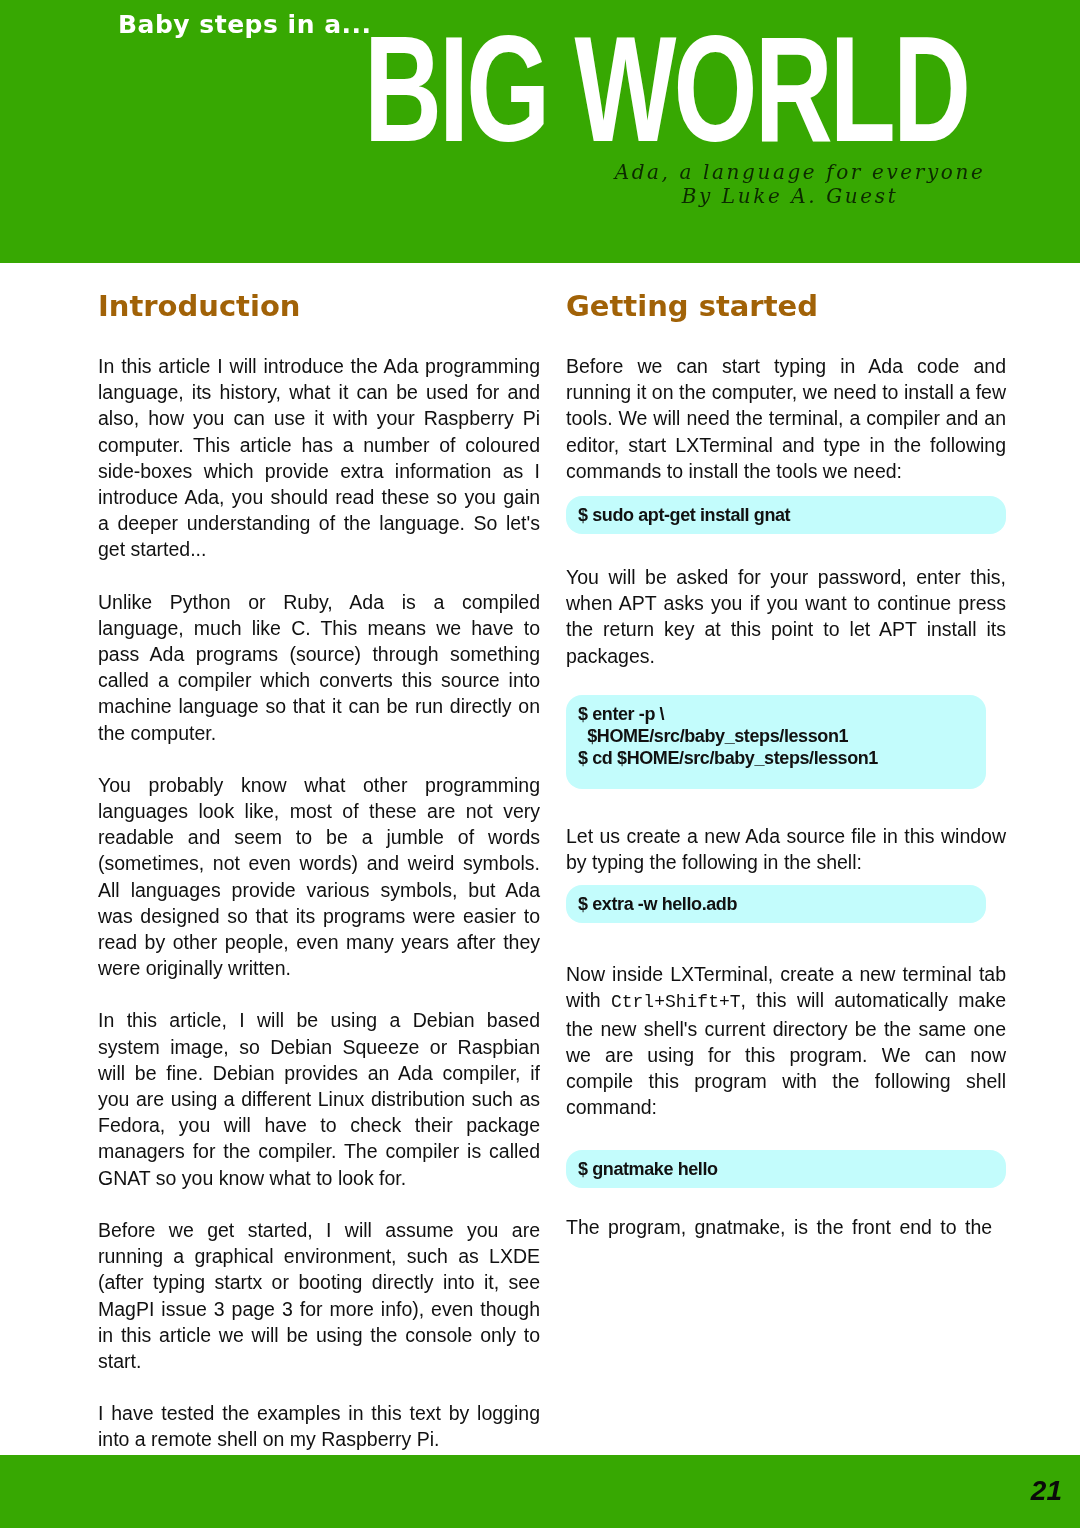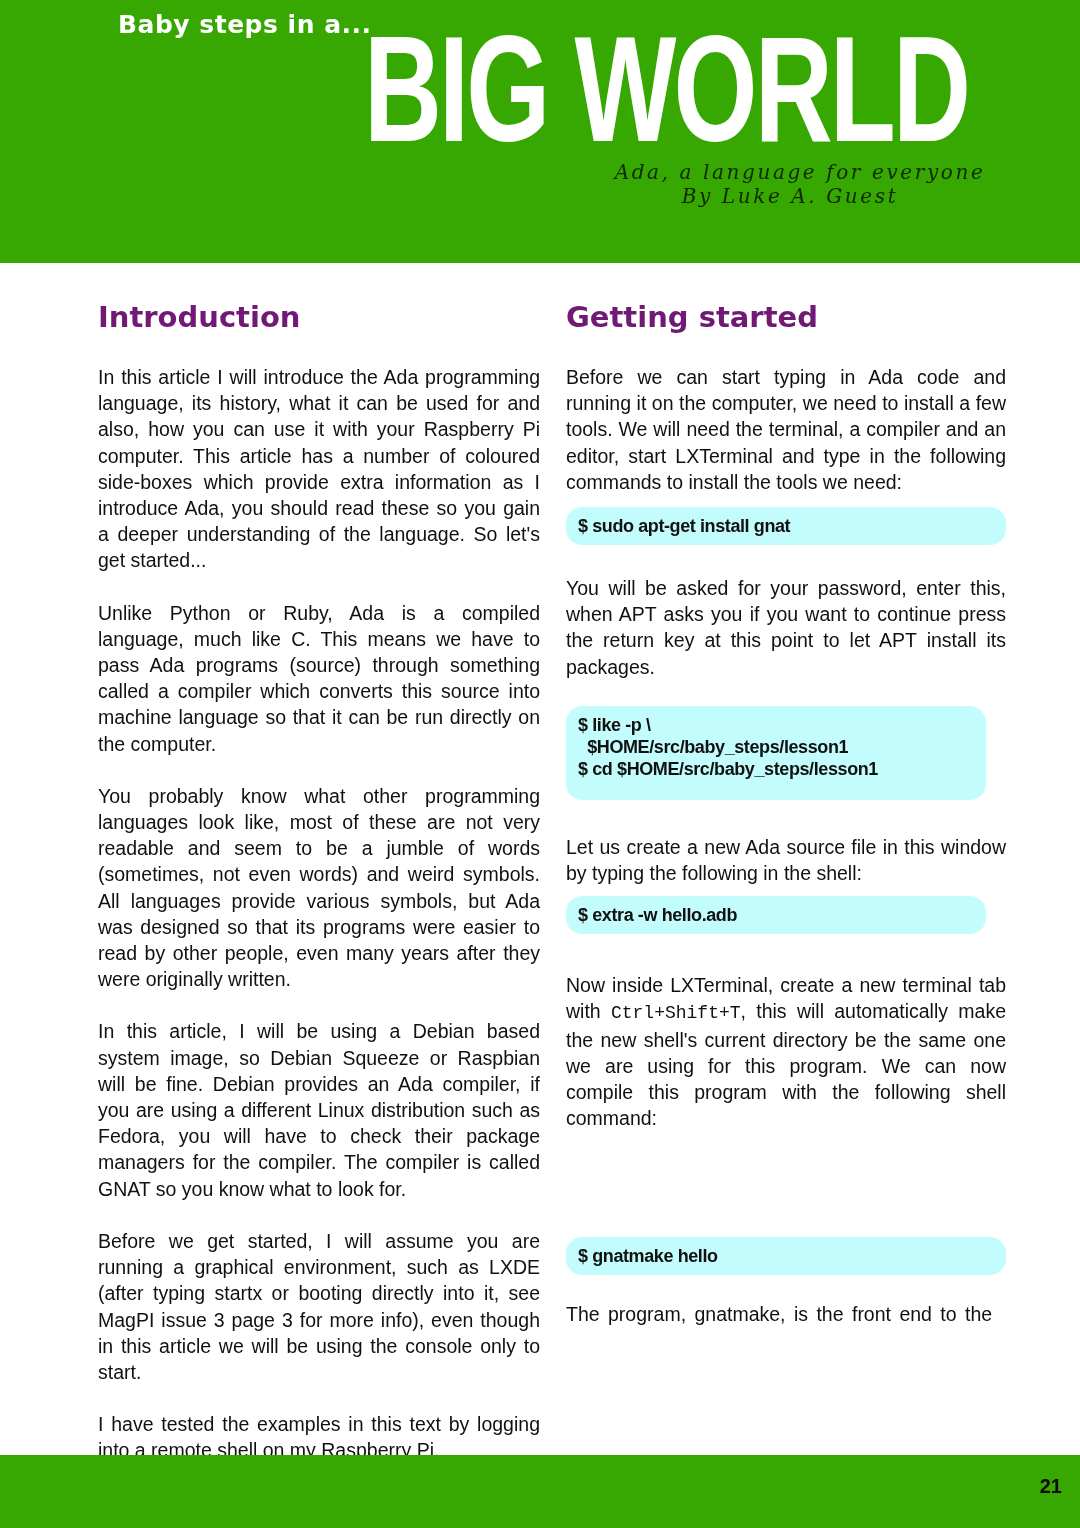--- a/index.html
+++ b/index.html
@@ -43,7 +43,7 @@
   .col.right { left: 566px; width: 440px; }
   .section-title {
     font-family: "DejaVu Sans", sans-serif; font-weight: bold;
-    font-size: 29px; line-height: 40px; margin: 15px 0 27px 0; color: #701a75;
+    font-size: 29px; line-height: 40px; margin: 4px 0 27px 0; color: #a16207;
   }
   .para {
     font-size: 19.5px; line-height: 26.2px; text-align: justify;

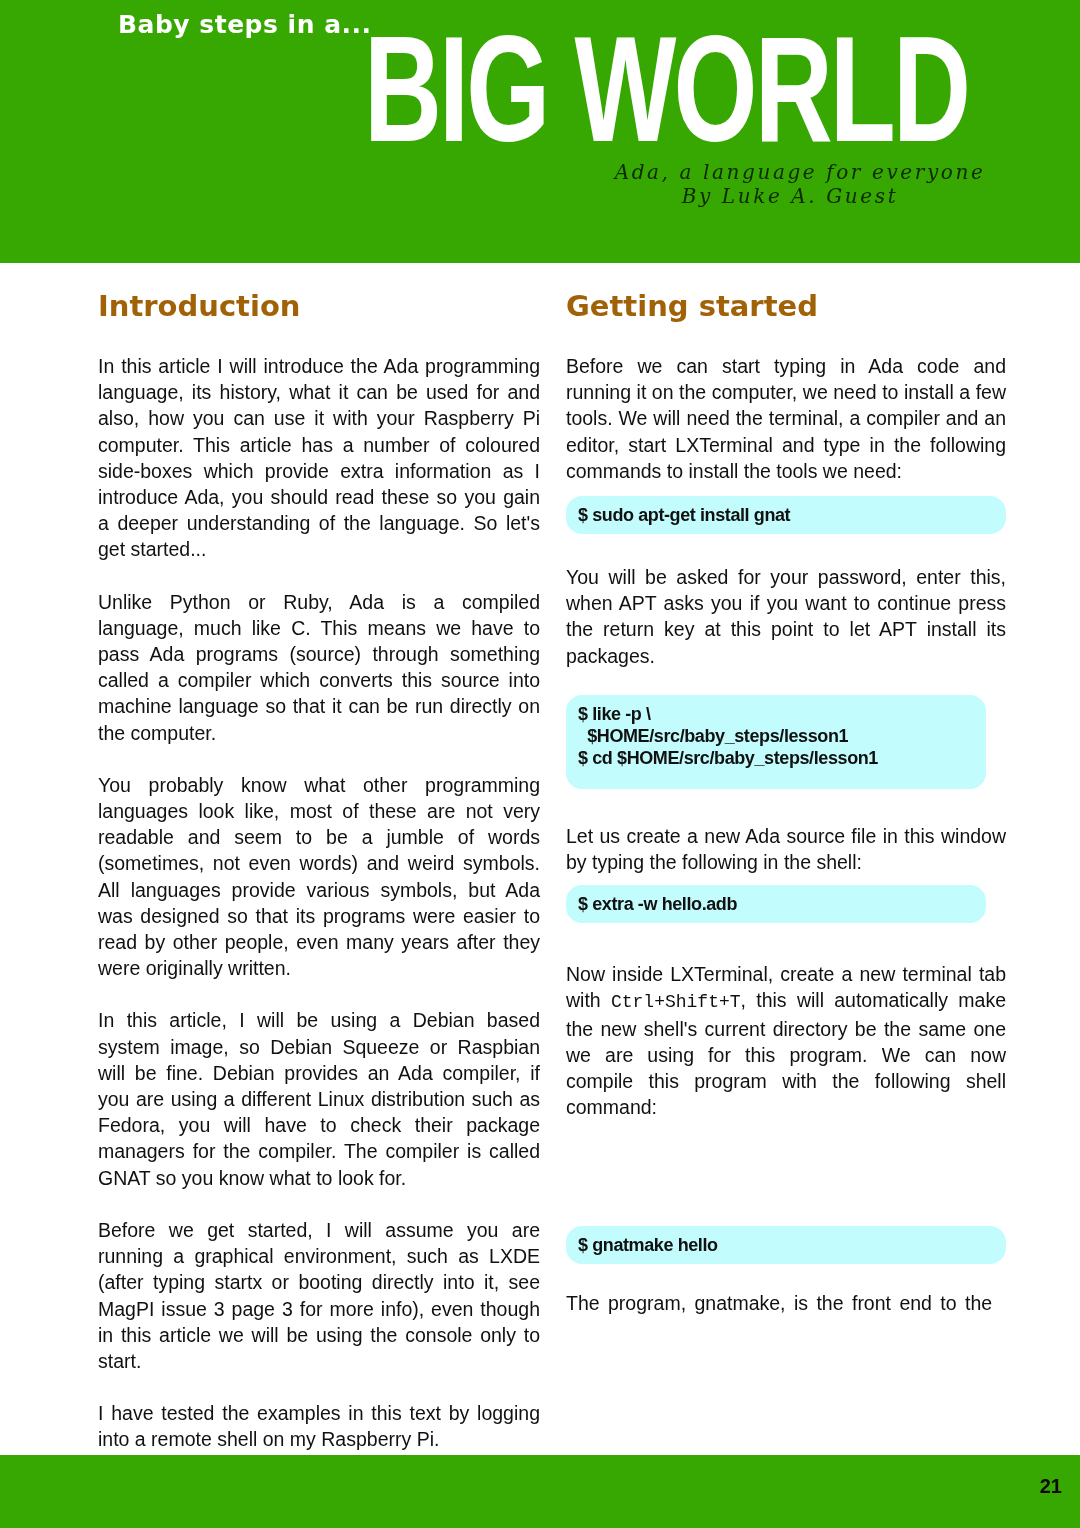--- a/index.html
+++ b/index.html
@@ -92,7 +92,7 @@
   <p class="para" style="margin-bottom:12px">Before we can start typing in Ada code and running it on the computer, we need to install a few tools. We will need the terminal, a compiler and an editor, start LXTerminal and type in the following commands to install the tools we need:</p>
   <div class="code-box" style="margin-bottom:30px">$ sudo apt-get install gnat</div>
   <p class="para">You will be asked for your password, enter this, when APT asks you if you want to continue press the return key at this point to let APT install its packages.</p>
-  <div class="code-box" style="padding-bottom:20px; margin-bottom:34px; width:396px">$ like -p \
+  <div class="code-box" style="padding-bottom:20px; margin-bottom:34px; width:396px">$ enter -p \
   $HOME/src/baby_steps/lesson1
 $ cd $HOME/src/baby_steps/lesson1</div>
   <p class="para" style="margin-bottom:10px">Let us create a new Ada source file in this window by typing the following in the shell:</p>

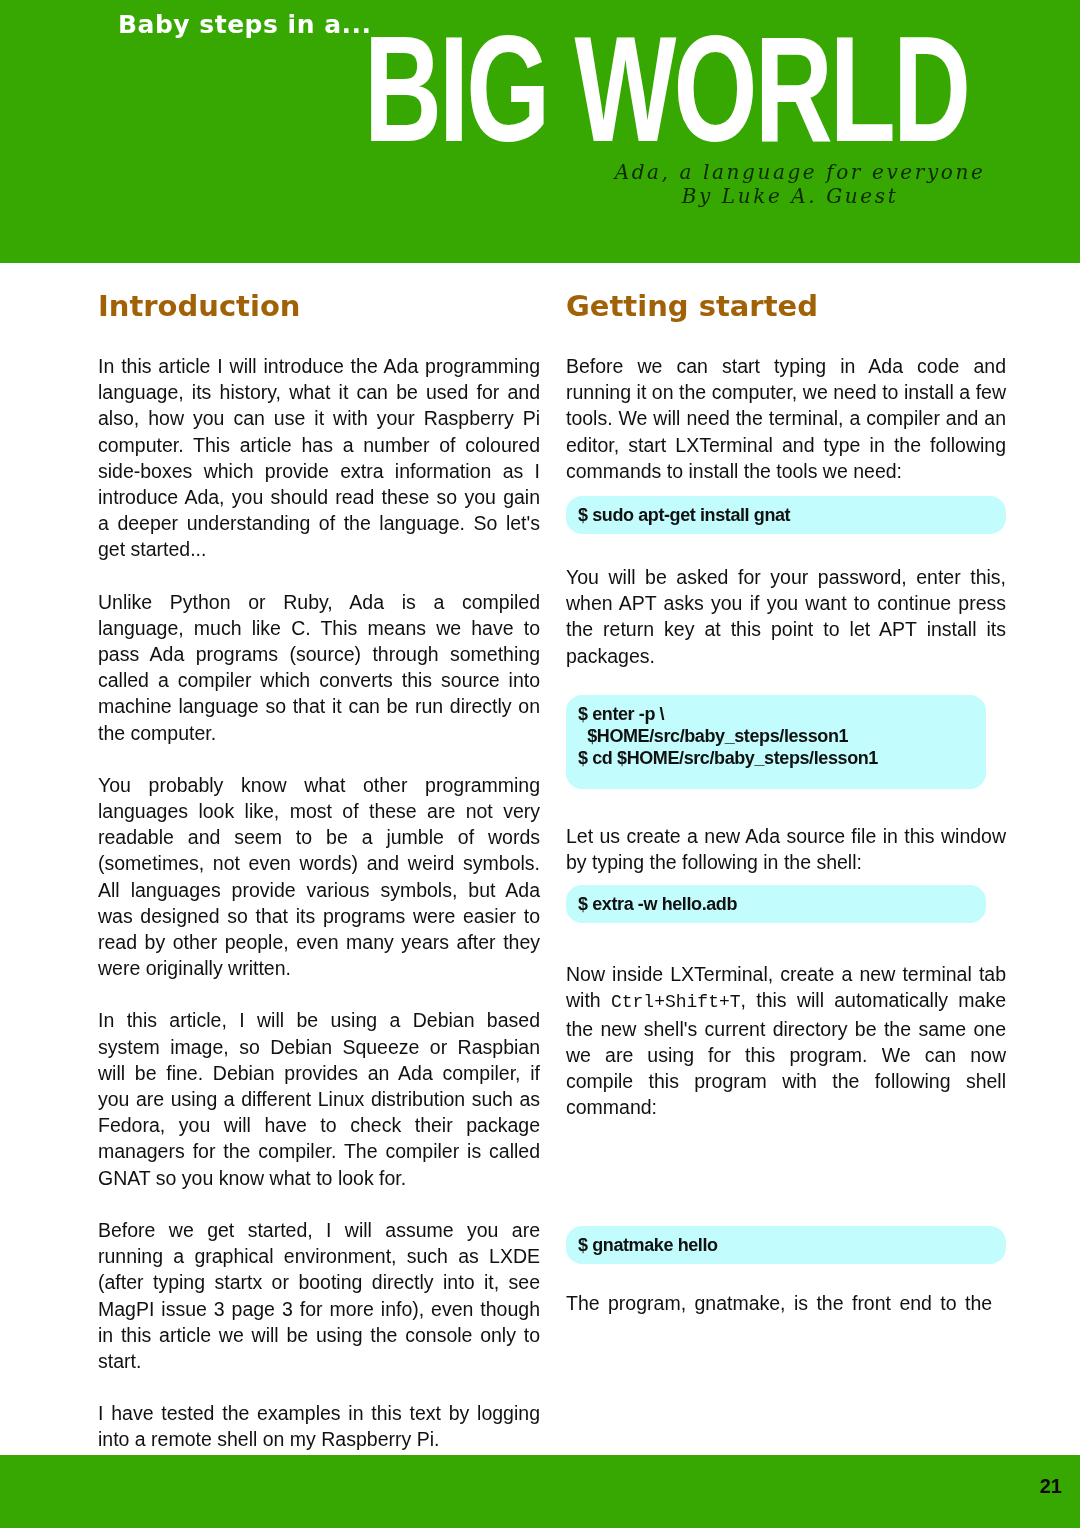--- a/index.html
+++ b/index.html
@@ -97,7 +97,7 @@
 $ cd $HOME/src/baby_steps/lesson1</div>
   <p class="para" style="margin-bottom:10px">Let us create a new Ada source file in this window by typing the following in the shell:</p>
   <div class="code-box" style="margin-bottom:38px; width:396px">$ extra -w hello.adb</div>
-  <p class="para" style="margin-bottom:106px"><span>Now inside LXTerminal, create a new terminal tab with </span><span class="mono">Ctrl+Shift+T</span><span>, this will automatically make the new shell's current directory be the same one we are using for this program. We can now compile this program with the following shell command:</span></p>
+  <p class="para" style="margin-bottom:30px"><span>Now inside LXTerminal, create a new terminal tab with </span><span class="mono">Ctrl+Shift+T</span><span>, this will automatically make the new shell's current directory be the same one we are using for this program. We can now compile this program with the following shell command:</span></p>
   <div class="code-box" style="margin-bottom:26px">$ gnatmake hello</div>
   <p class="para" style="text-align:left; word-spacing:3px">The program, gnatmake, is the front end to the</p>
 </div>

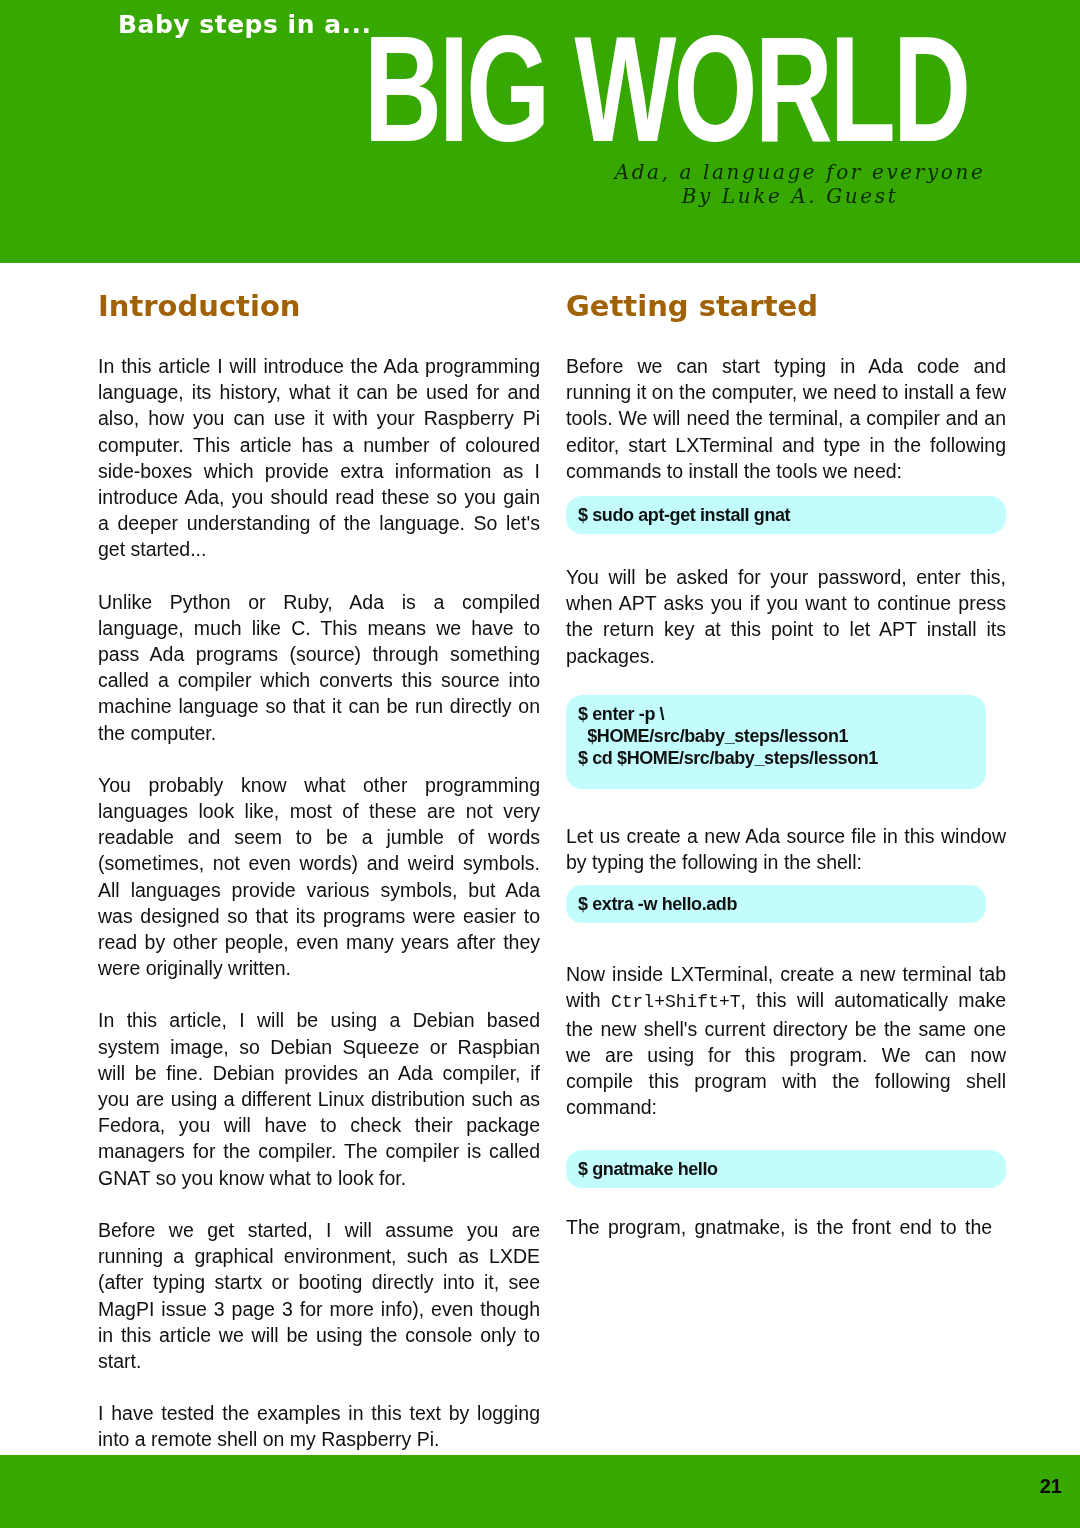--- a/index.html
+++ b/index.html
@@ -62,7 +62,7 @@
   }
   .page-number {
     position: absolute; right: 18px; top: 20px;
-    font-weight: bold; font-size: 20px; color: #0a0a0a;
+    font-weight: bold; font-style: italic; font-size: 28px; color: #0a0a0a;
   }
 </style>
 </head>

